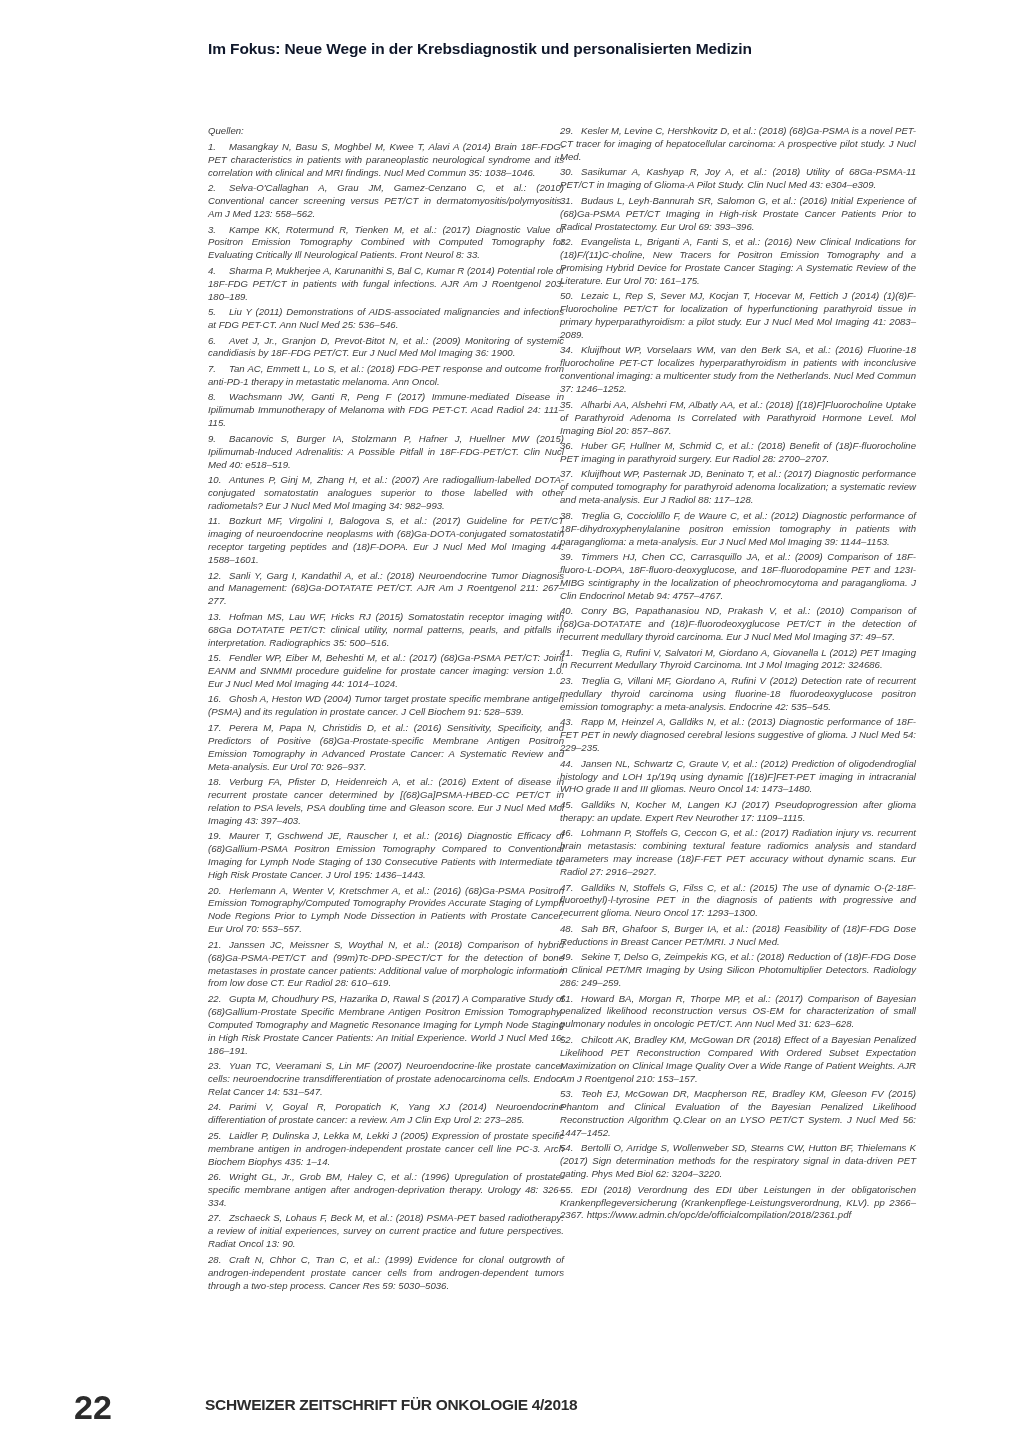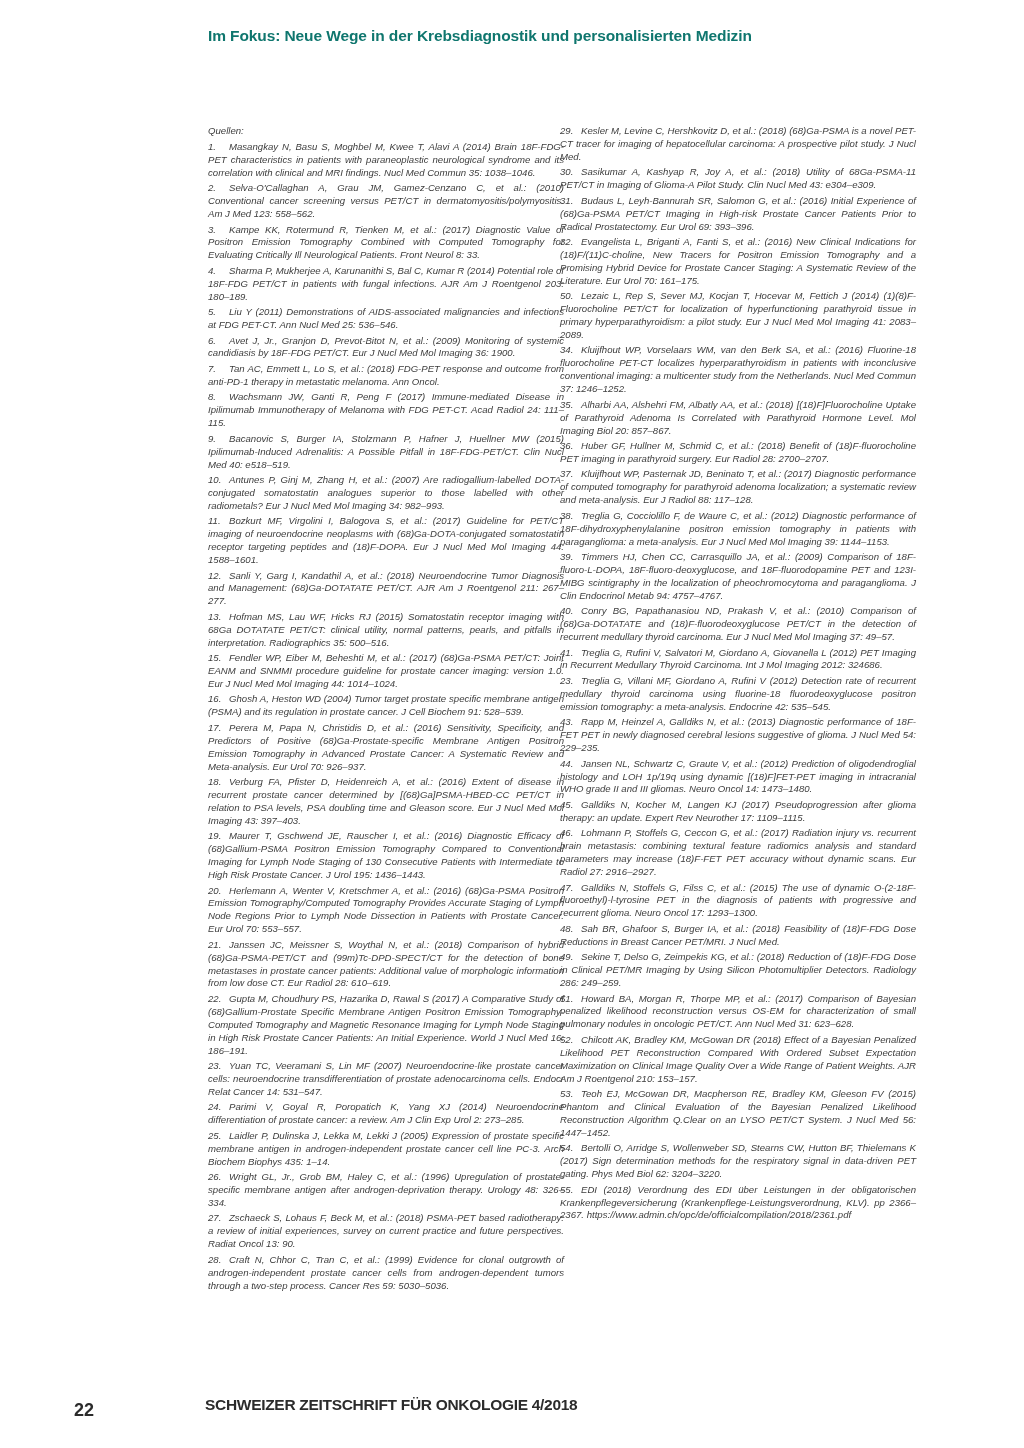--- a/index.html
+++ b/index.html
@@ -15,12 +15,12 @@
   .page-header {
     position: absolute;
     left: 208px;
-    top: 27px;
+    top: 40px;
     width: 640px;
     font-size: 15.5px;
     font-weight: bold;
     font-style: normal;
-    color: #0f766e;
+    color: #0f172a;
     letter-spacing: -0.1px;
   }
   .ref-column {

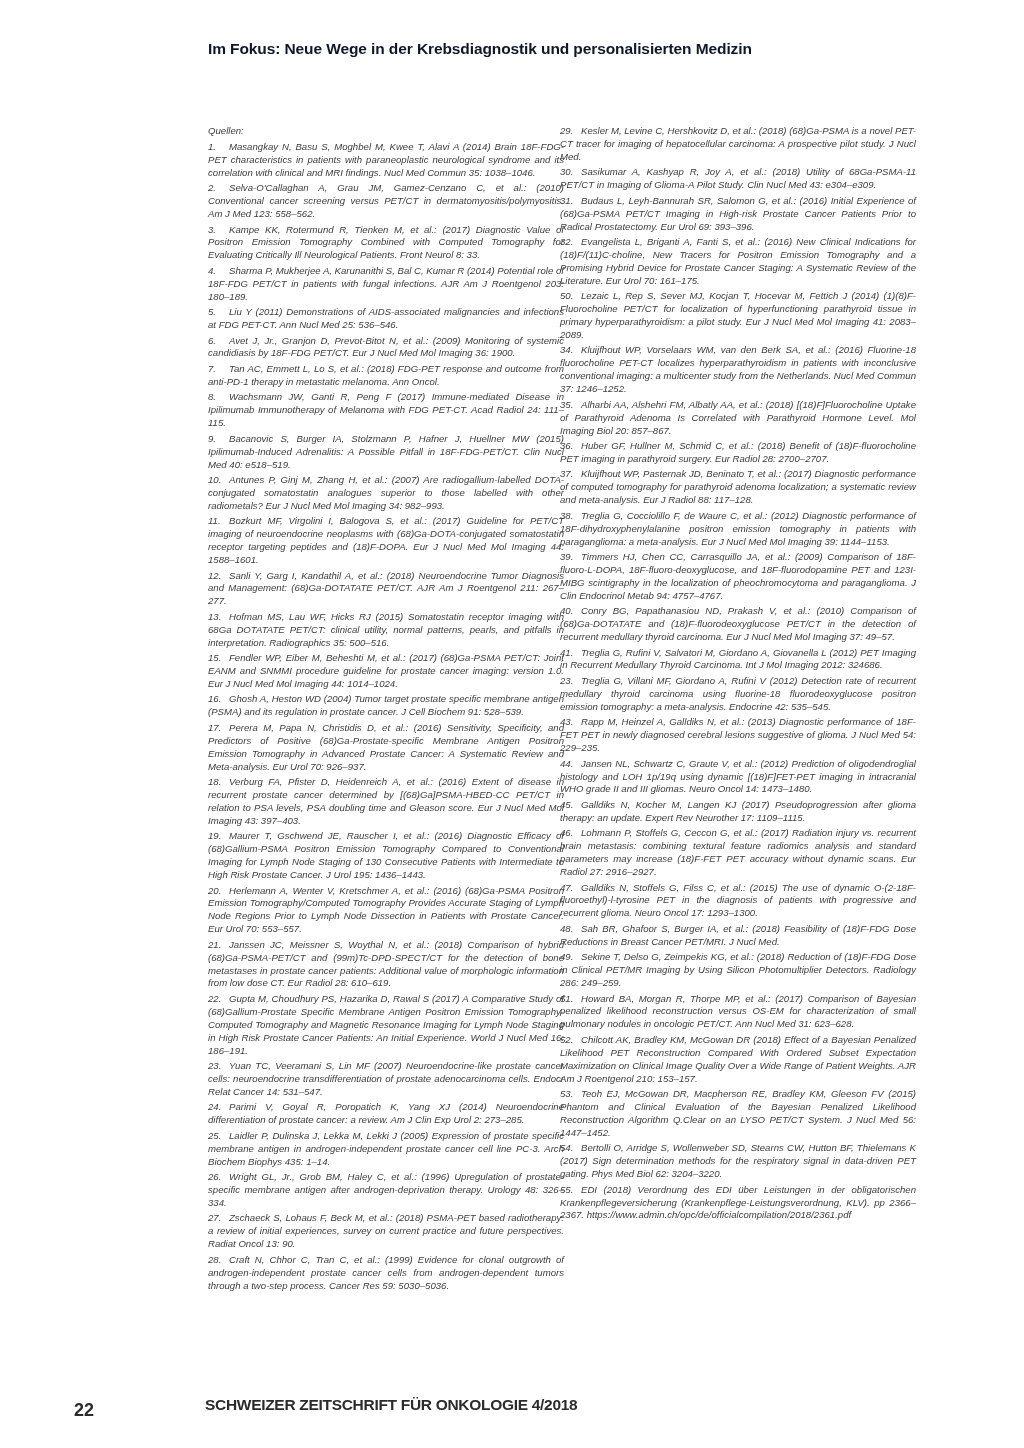--- a/index.html
+++ b/index.html
@@ -57,8 +57,8 @@
   .page-number {
     position: absolute;
     left: 74px;
-    top: 12px;
-    font-size: 18px;
+    top: 0;
+    font-size: 34px;
     font-weight: bold;
     color: #2b2b2b;
   }

